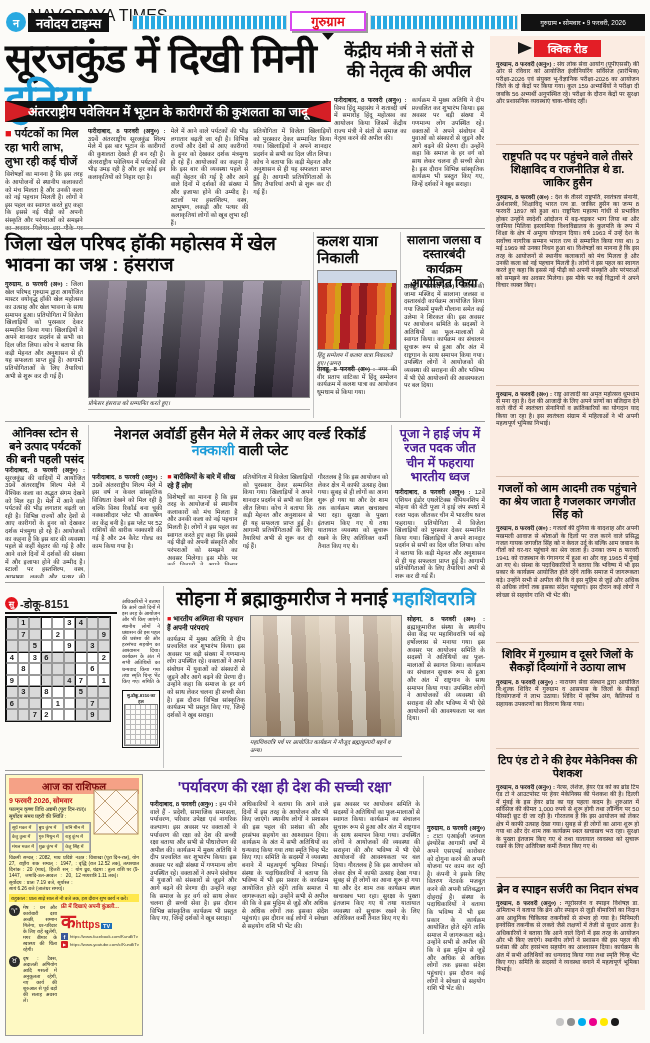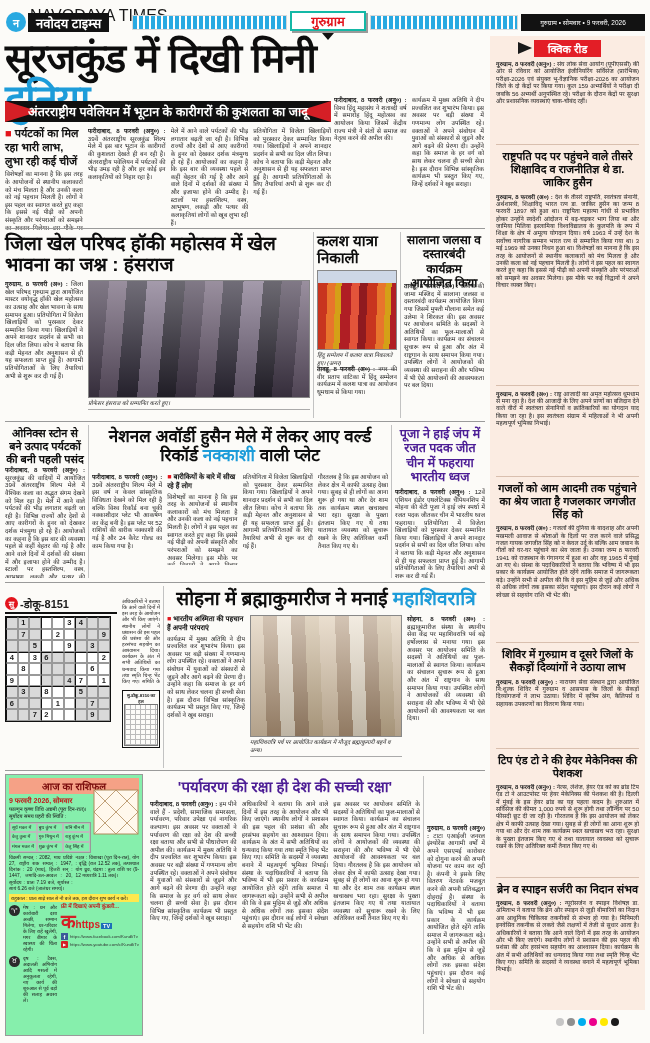--- a/index.html
+++ b/index.html
@@ -12,7 +12,7 @@
   .brand-box{background:#121212;color:#fff;font-weight:bold;font-size:13px;padding:2px 8px;height:19px;
              display:flex;align-items:center;}
   .stripes{height:15px;background:repeating-linear-gradient(90deg,#29a9e1 0 4px,#ffffff 4px 6px);border:1px solid #d8d8d8;}
-  .edition-badge{background:#fff;border:2px solid #14b8a6;box-shadow:2px 2px 0 #9a9a9a;color:#e3141c;
+  .edition-badge{background:#fff;border:2px solid #d946ef;box-shadow:2px 2px 0 #9a9a9a;color:#e3141c;
                  font-weight:bold;font-size:13px;display:flex;align-items:center;justify-content:center;}
   .edition-tip{width:0;height:0;border-left:6px solid transparent;border-right:6px solid transparent;border-top:7px solid #111;}
   .date-box{background:#121212;color:#fff;font-size:6.5px;display:flex;align-items:center;justify-content:center;white-space:nowrap;}

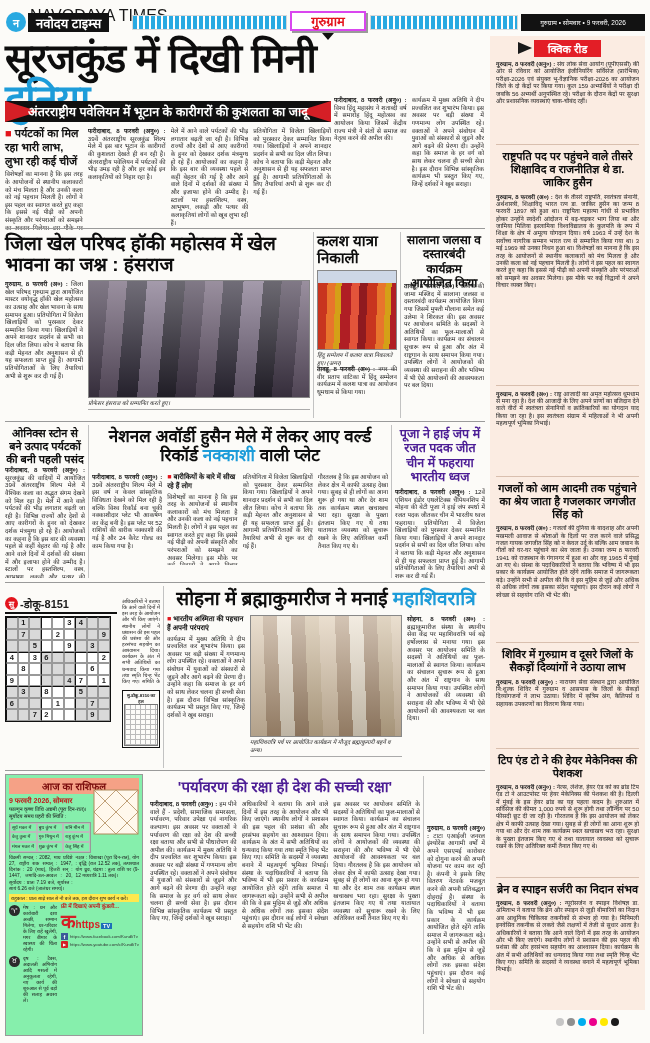--- a/index.html
+++ b/index.html
@@ -128,6 +128,7 @@
     <div class="col bodytxt" style="height:99px;">प्रतियोगिता में विजेता खिलाड़ियों को पुरस्कार देकर सम्मानित किया गया। खिलाड़ियों ने अपने शानदार प्रदर्शन से सभी का दिल जीत लिया। कोच ने बताया कि कड़ी मेहनत और अनुशासन से ही यह सफलता प्राप्त हुई है। आगामी प्रतियोगिताओं के लिए तैयारियां अभी से शुरू कर दी गई हैं।</div>
   </div>
 
+  <div class="abs h-lg center" style="left:334px;top:42px;width:150px;font-size:17.5px;">केंद्रीय मंत्री ने संतों से की नेतृत्व की अपील</div>
   <div class="abs cols" style="left:334px;top:96px;width:150px;height:130px;">
     <div class="col bodytxt" style="height:130px;"><span class="dl">फरीदाबाद, 8 फरवरी (अनु०) :</span> <span>विश्व हिंदू महासंघ ने शताब्दी वर्ष में समारोह हिंदू महोत्सव का आयोजन किया जिसमें केंद्रीय राज्य मंत्री ने संतों से समाज का नेतृत्व करने की अपील की।</span></div>
     <div class="col bodytxt" style="height:130px;">कार्यक्रम में मुख्य अतिथि ने दीप प्रज्वलित कर शुभारंभ किया। इस अवसर पर बड़ी संख्या में गणमान्य लोग उपस्थित रहे। वक्ताओं ने अपने संबोधन में युवाओं को संस्कारों से जुड़ने और आगे बढ़ने की प्रेरणा दी। उन्होंने कहा कि समाज के हर वर्ग को साथ लेकर चलना ही सच्ची सेवा है। इस दौरान विभिन्न सांस्कृतिक कार्यक्रम भी प्रस्तुत किए गए, जिन्हें दर्शकों ने खूब सराहा।</div>

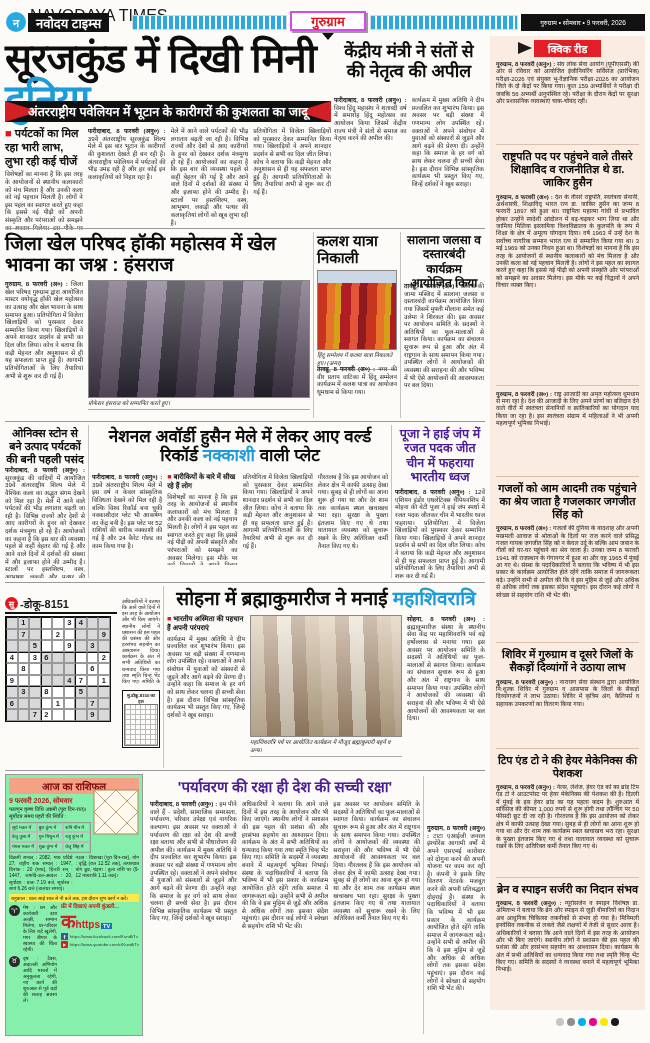--- a/index.html
+++ b/index.html
@@ -185,7 +185,7 @@
   <div class="abs bodytxt" style="left:5px;top:466px;width:80px;height:112px;"><span class="dl">फरीदाबाद, 8 फरवरी (अनु०) :</span> <span>सूरजकुंड की वादियों में आयोजित 39वें अंतरराष्ट्रीय शिल्प मेले में वैश्विक कला का अद्भुत संगम देखने को मिल रहा है।</span> <span>मेले में आने वाले पर्यटकों की भीड़ लगातार बढ़ती जा रही है। विभिन्न राज्यों और देशों से आए कारीगरों के हुनर को देखकर दर्शक मंत्रमुग्ध हो रहे हैं। आयोजकों का कहना है कि इस बार की व्यवस्था पहले से कहीं बेहतर की गई है और आने वाले दिनों में दर्शकों की संख्या में और इजाफा होने की उम्मीद है। स्टालों पर हस्तशिल्प, वस्त्र, आभूषण, लकड़ी और पत्थर की कलाकृतियां लोगों को खूब लुभा रही हैं।</span></div>
 
   <div class="abs vline" style="left:88px;top:425px;height:153px;"></div>
-  <div class="abs h-lg center" style="left:92px;top:427px;width:296px;font-size:17px;"><span>नेशनल अवॉर्डी हुसैन मेले में लेकर आए वर्ल्ड रिकॉर्ड </span><span class="blue">नक्काशी</span><span> वाली प्लेट</span></div>
+  <div class="abs h-lg center" style="left:92px;top:427px;width:296px;font-size:14px;"><span>नेशनल अवॉर्डी हुसैन मेले में लेकर आए वर्ल्ड रिकॉर्ड </span><span class="blue">नक्काशी</span><span> वाली प्लेट</span></div>
   <div class="abs cols" style="left:92px;top:473px;width:296px;height:105px;">
     <div class="col bodytxt" style="height:105px;"><span class="dl">फरीदाबाद, 8 फरवरी (अनु०) :</span> <span>39वें अंतरराष्ट्रीय शिल्प मेले में इस वर्ष न केवल सांस्कृतिक विविधता देखने को मिल रही है बल्कि विश्व रिकॉर्ड बना चुकी नक्काशीदार प्लेट भी आकर्षण का केंद्र बनी है। इस प्लेट पर 52 राशियों की बारीक नक्काशी की गई है और 24 कैरेट गोल्ड का काम किया गया है।</span></div>
     <div class="col">

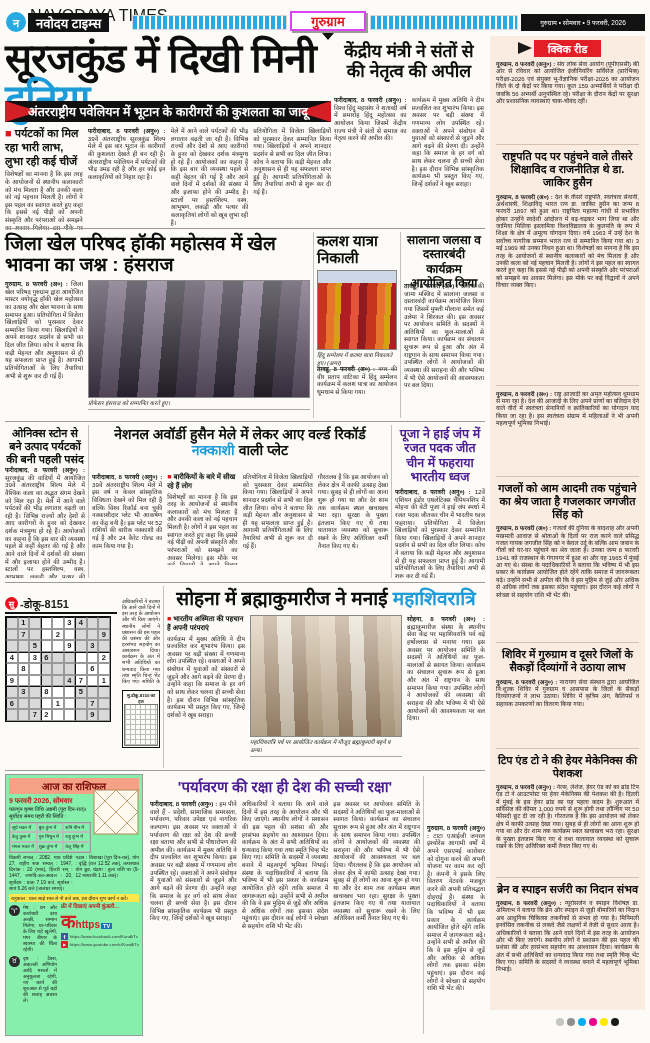--- a/index.html
+++ b/index.html
@@ -69,7 +69,7 @@
      repeating-linear-gradient(0deg,#bbb 0 1px,transparent 1px 5px),
      repeating-linear-gradient(90deg,#bbb 0 1px,transparent 1px 5px);border:1px solid #777;}
   
-  .rashi{border:1px solid #999;background:#86efac;padding:3px;font-size:5px;}
+  .rashi{border:1px solid #999;background:#fef9c3;padding:3px;font-size:5px;}
   .rashi-title{background:#f5a186;color:#7a0c0c;font-weight:900;font-size:10px;text-align:center;padding:1px 0;}
   .rashi-date{color:#c21a1a;font-weight:bold;font-size:7px;margin:2px 0 1px;}
   .rashi-tithi{font-size:5.2px;line-height:1.3;width:82px;}

